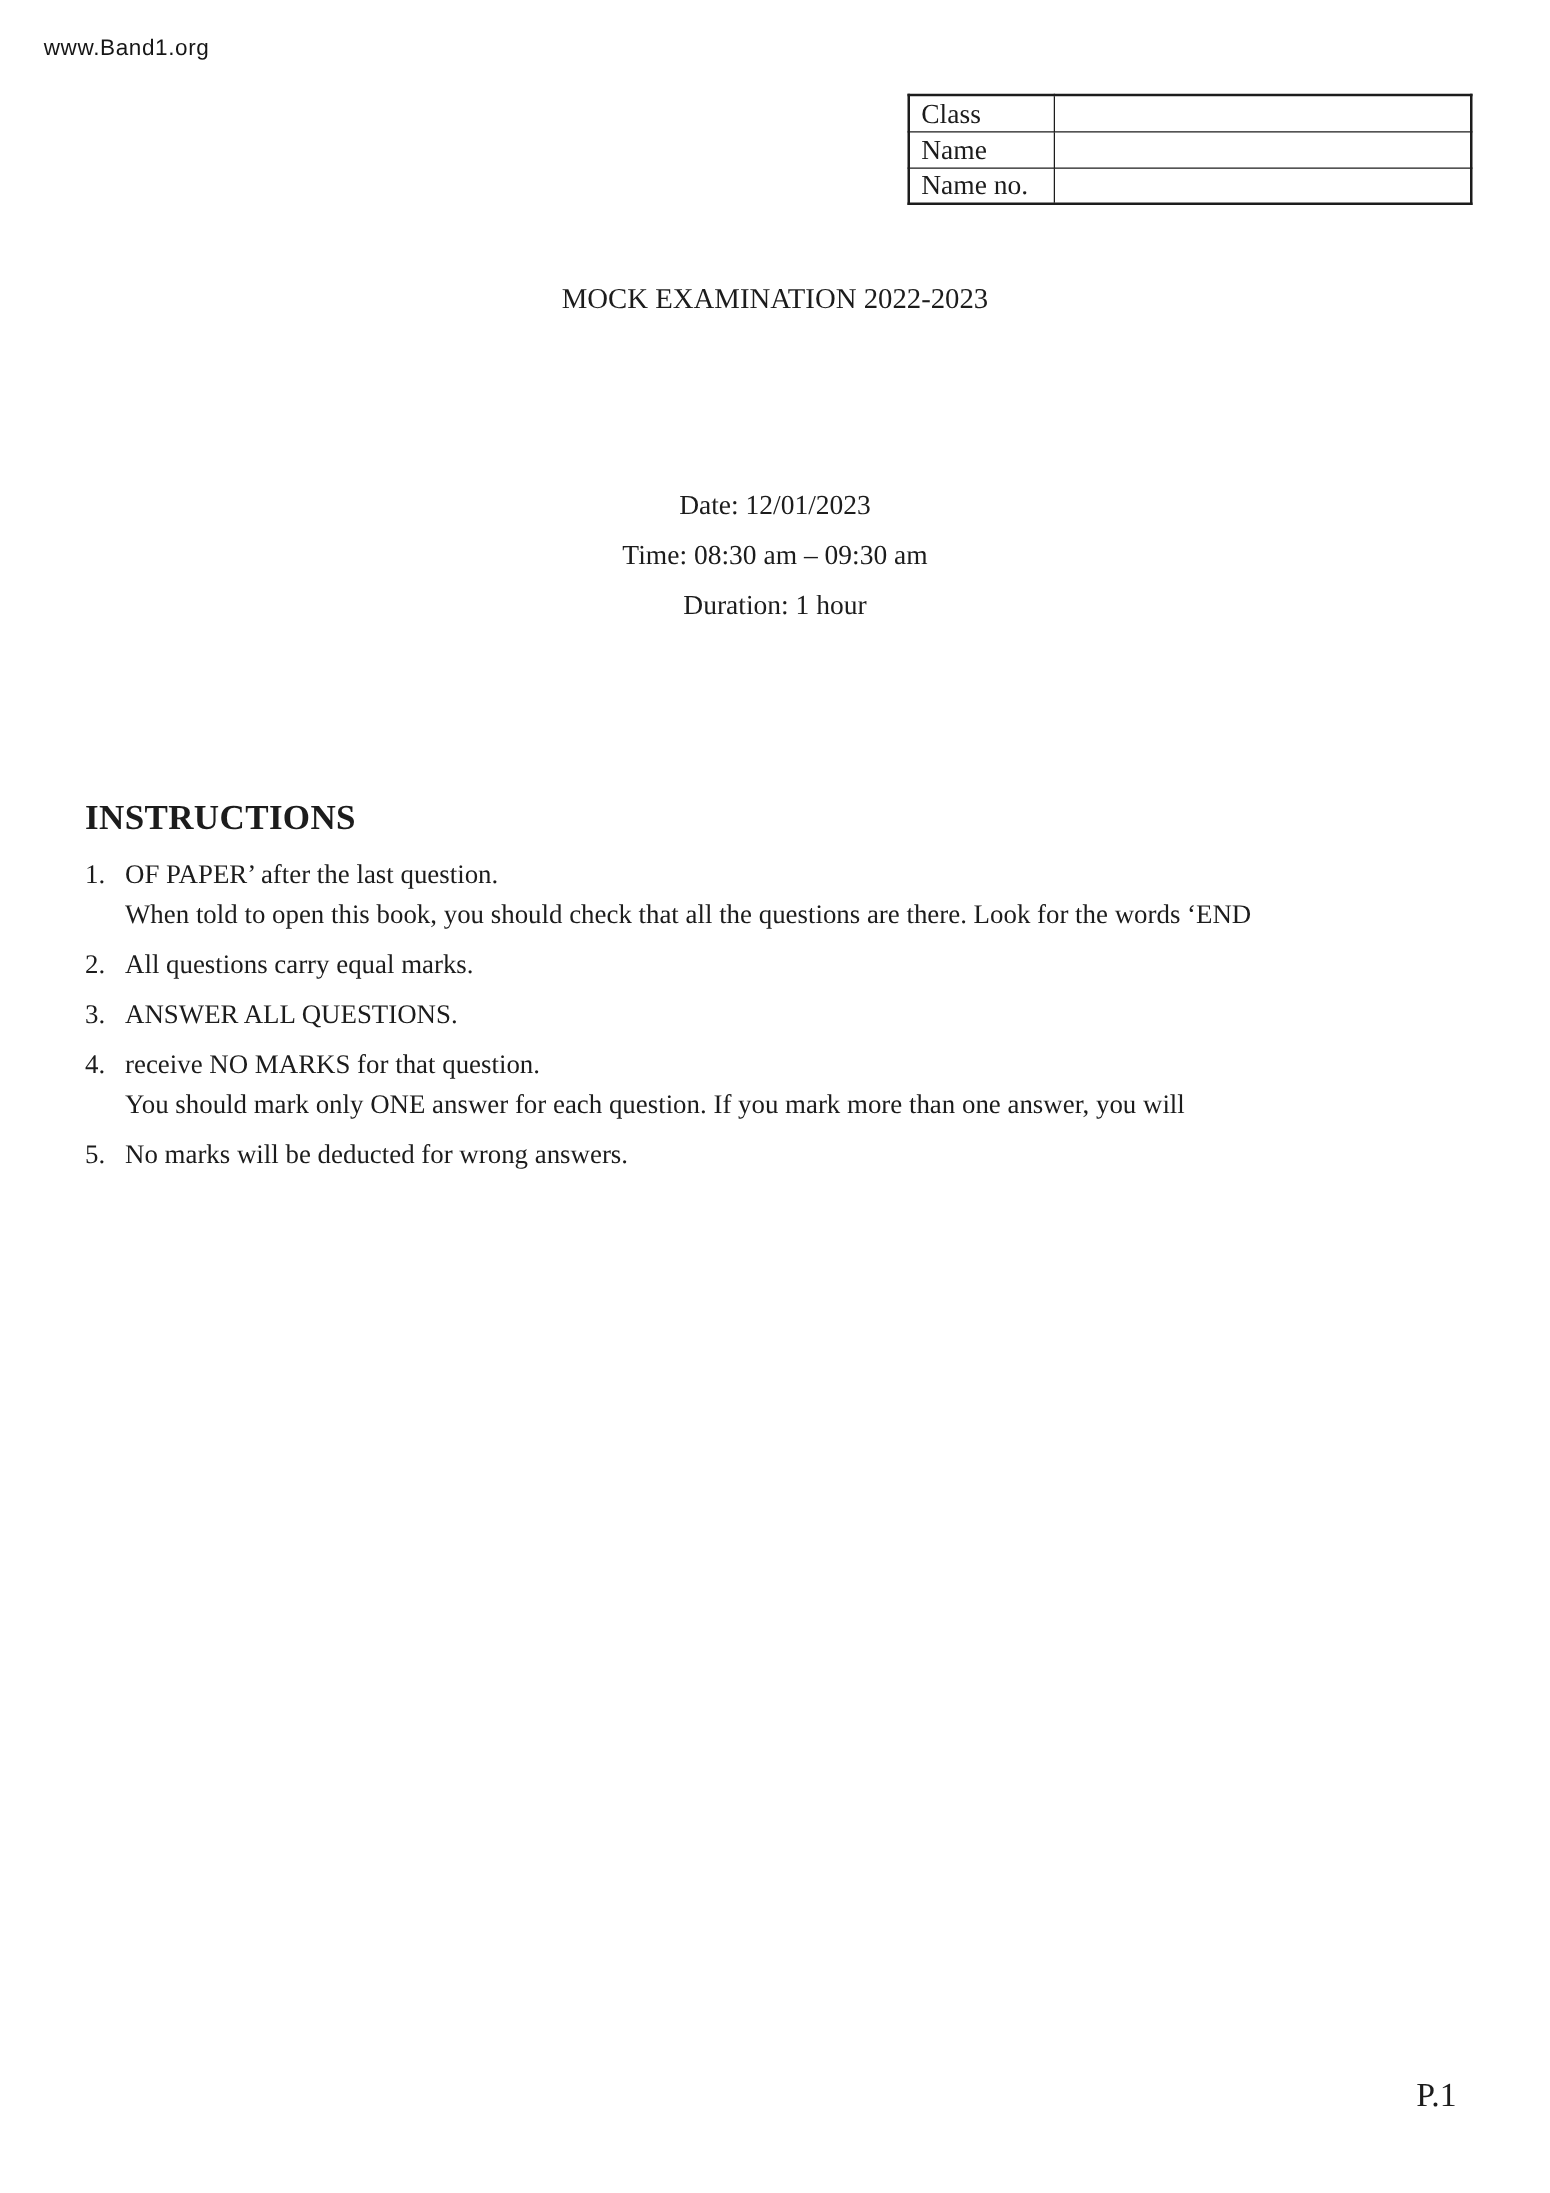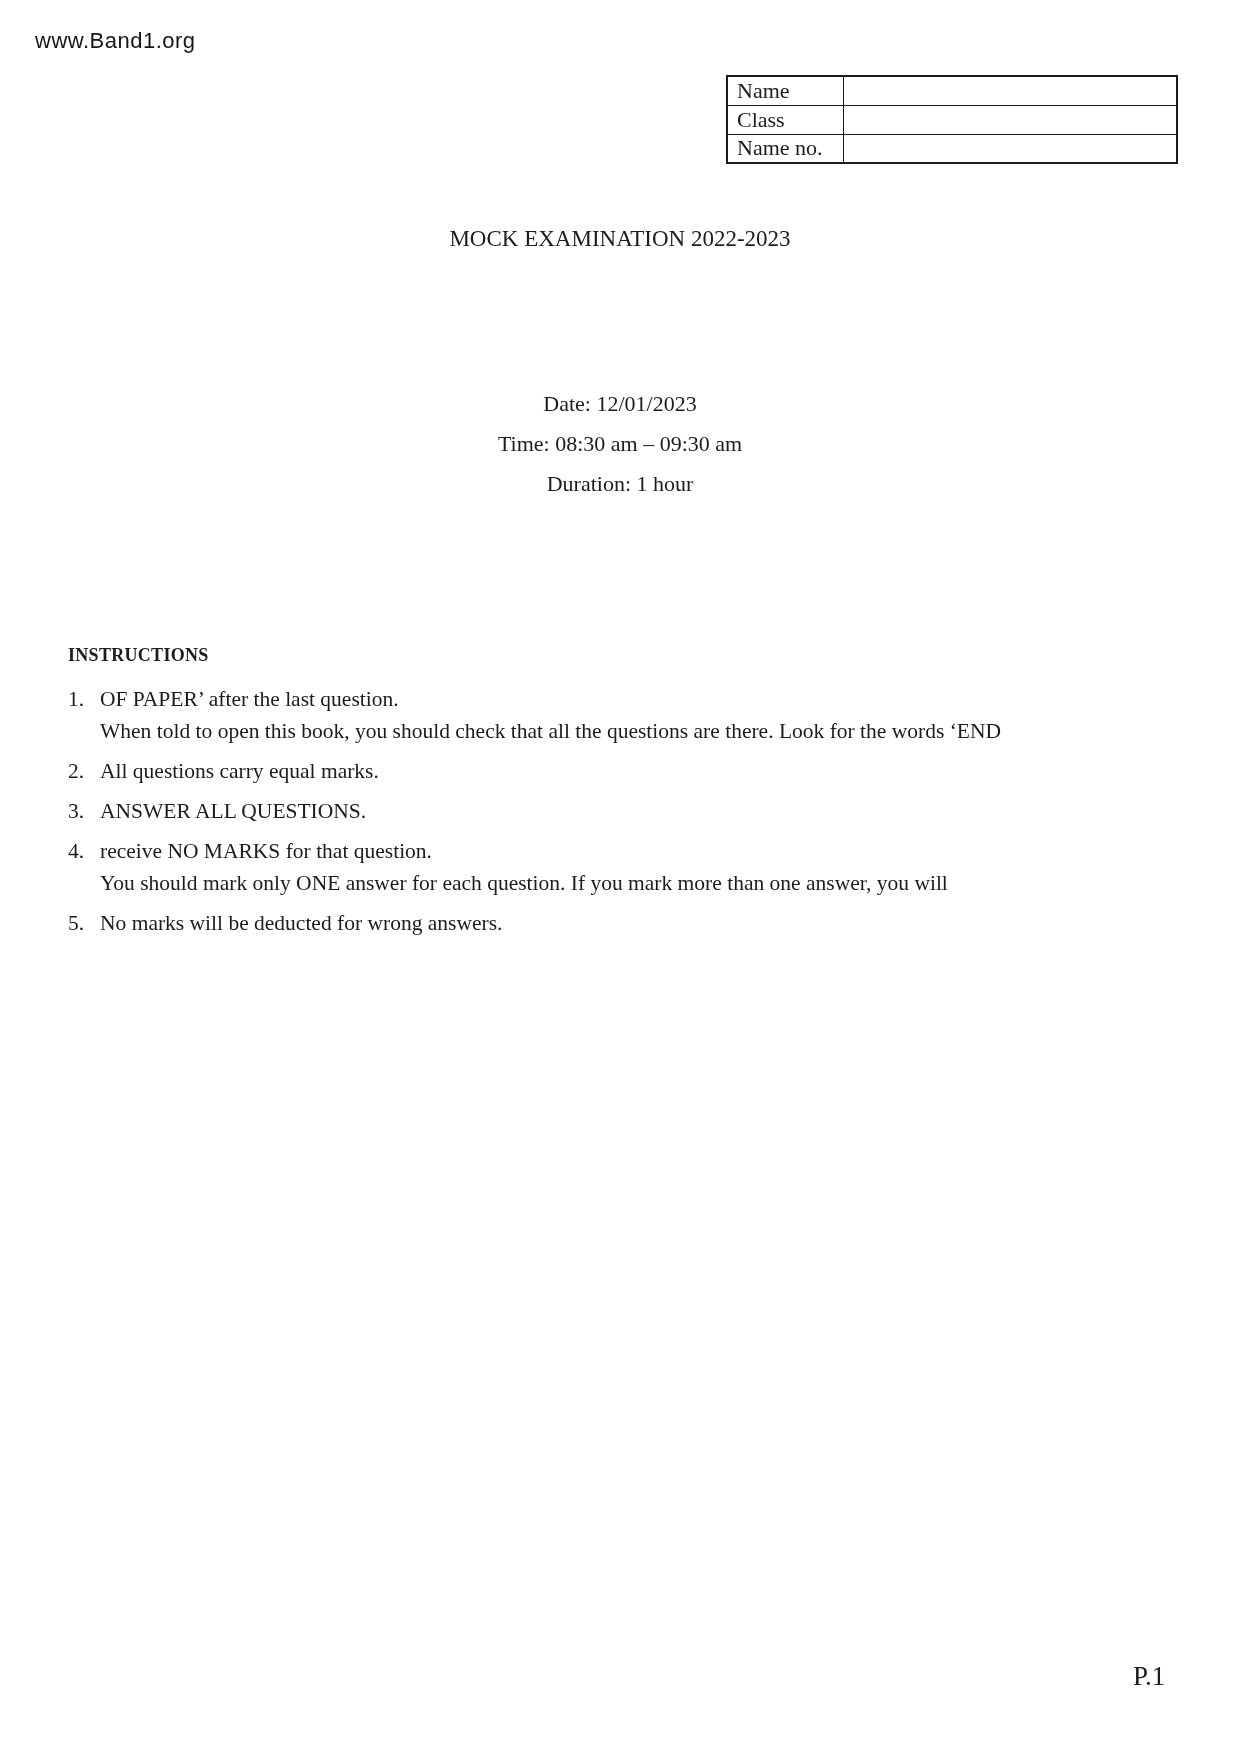--- a/index.html
+++ b/index.html
@@ -20,7 +20,7 @@
     left: 35px;
     top: 28px;
     font-family: "Liberation Sans", "DejaVu Sans", sans-serif;
-    font-size: 22px;
+    font-size: 18px;
     color: #161616;
     letter-spacing: 0.5px;
   }

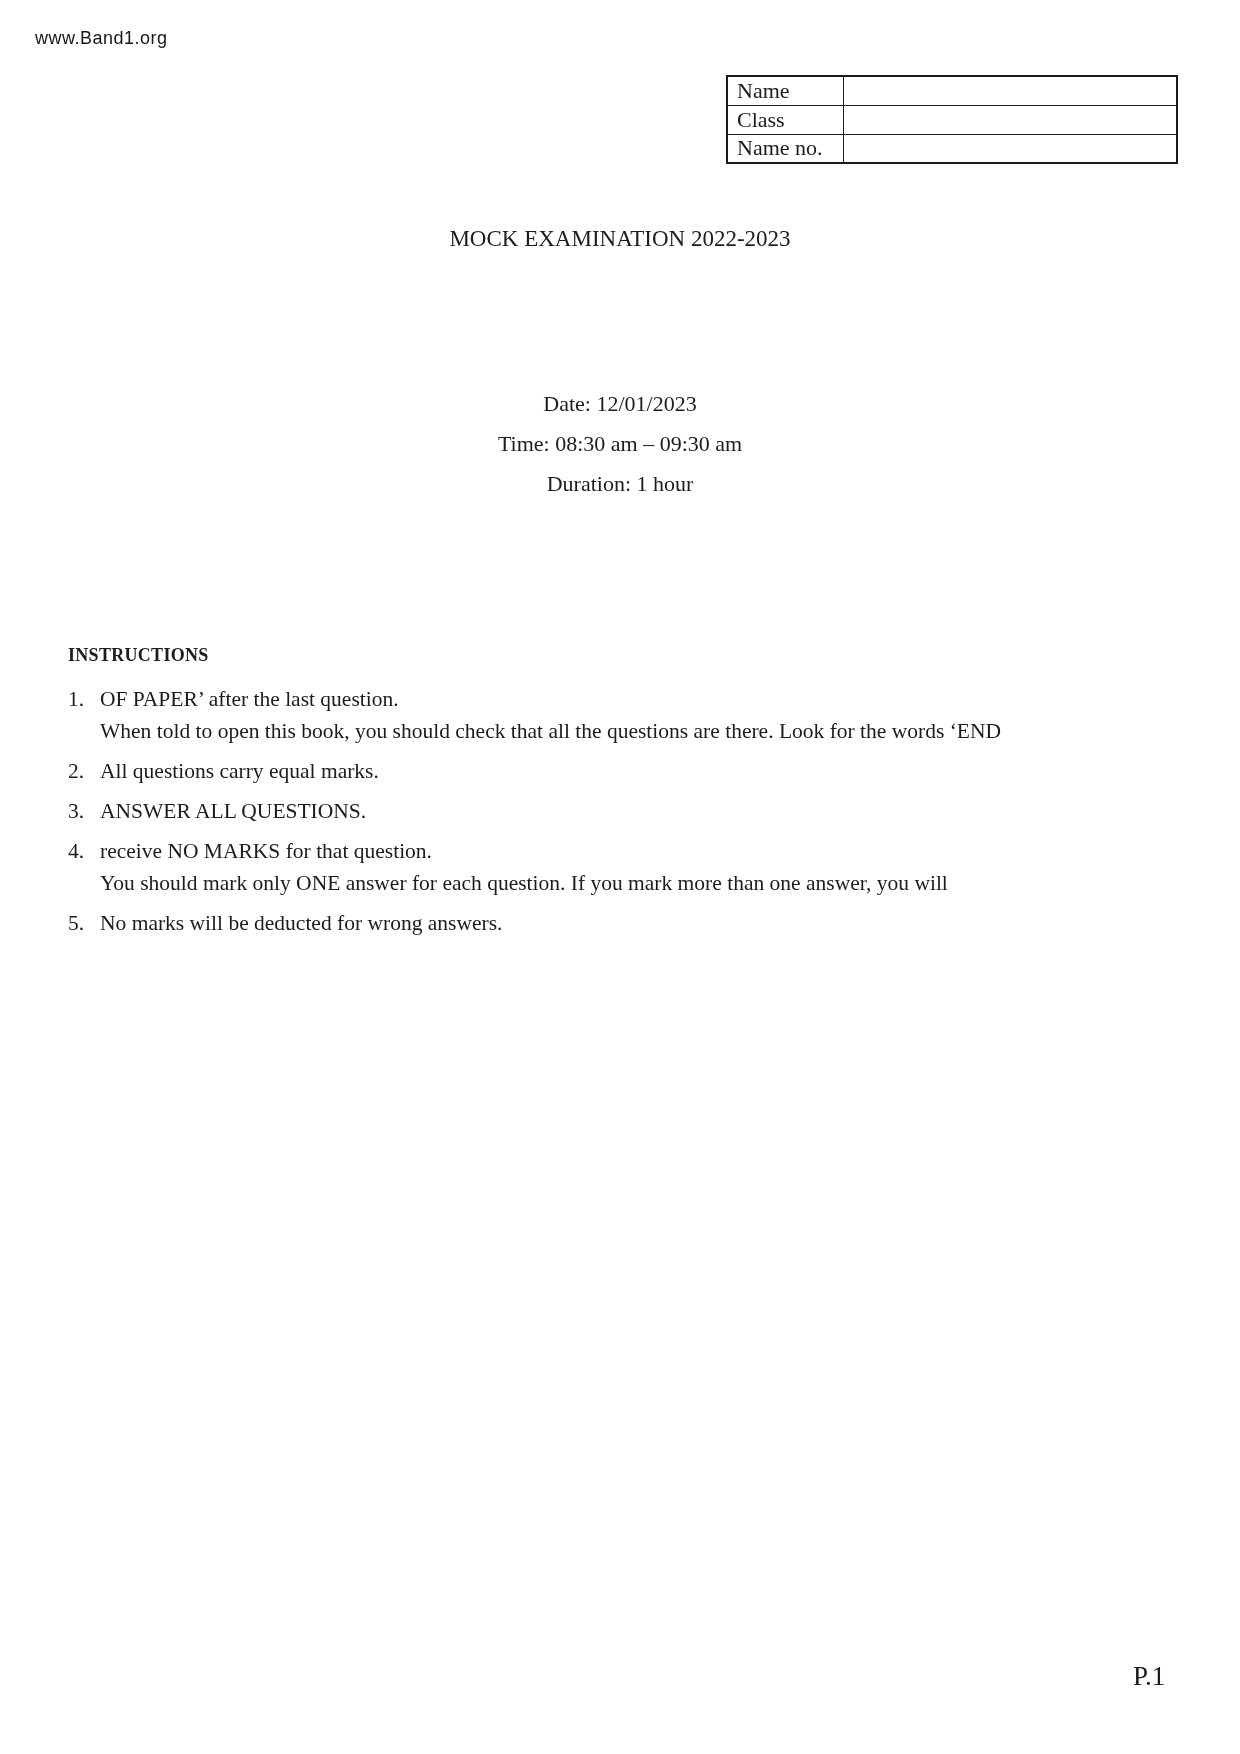--- a/index.html
+++ b/index.html
@@ -126,11 +126,11 @@
   <table class="info-table">
     <tbody>
       <tr>
-        <td class="lbl">Name</td>
+        <td class="lbl">Class</td>
         <td class="val"></td>
       </tr>
       <tr>
-        <td class="lbl">Class</td>
+        <td class="lbl">Name</td>
         <td class="val"></td>
       </tr>
       <tr>

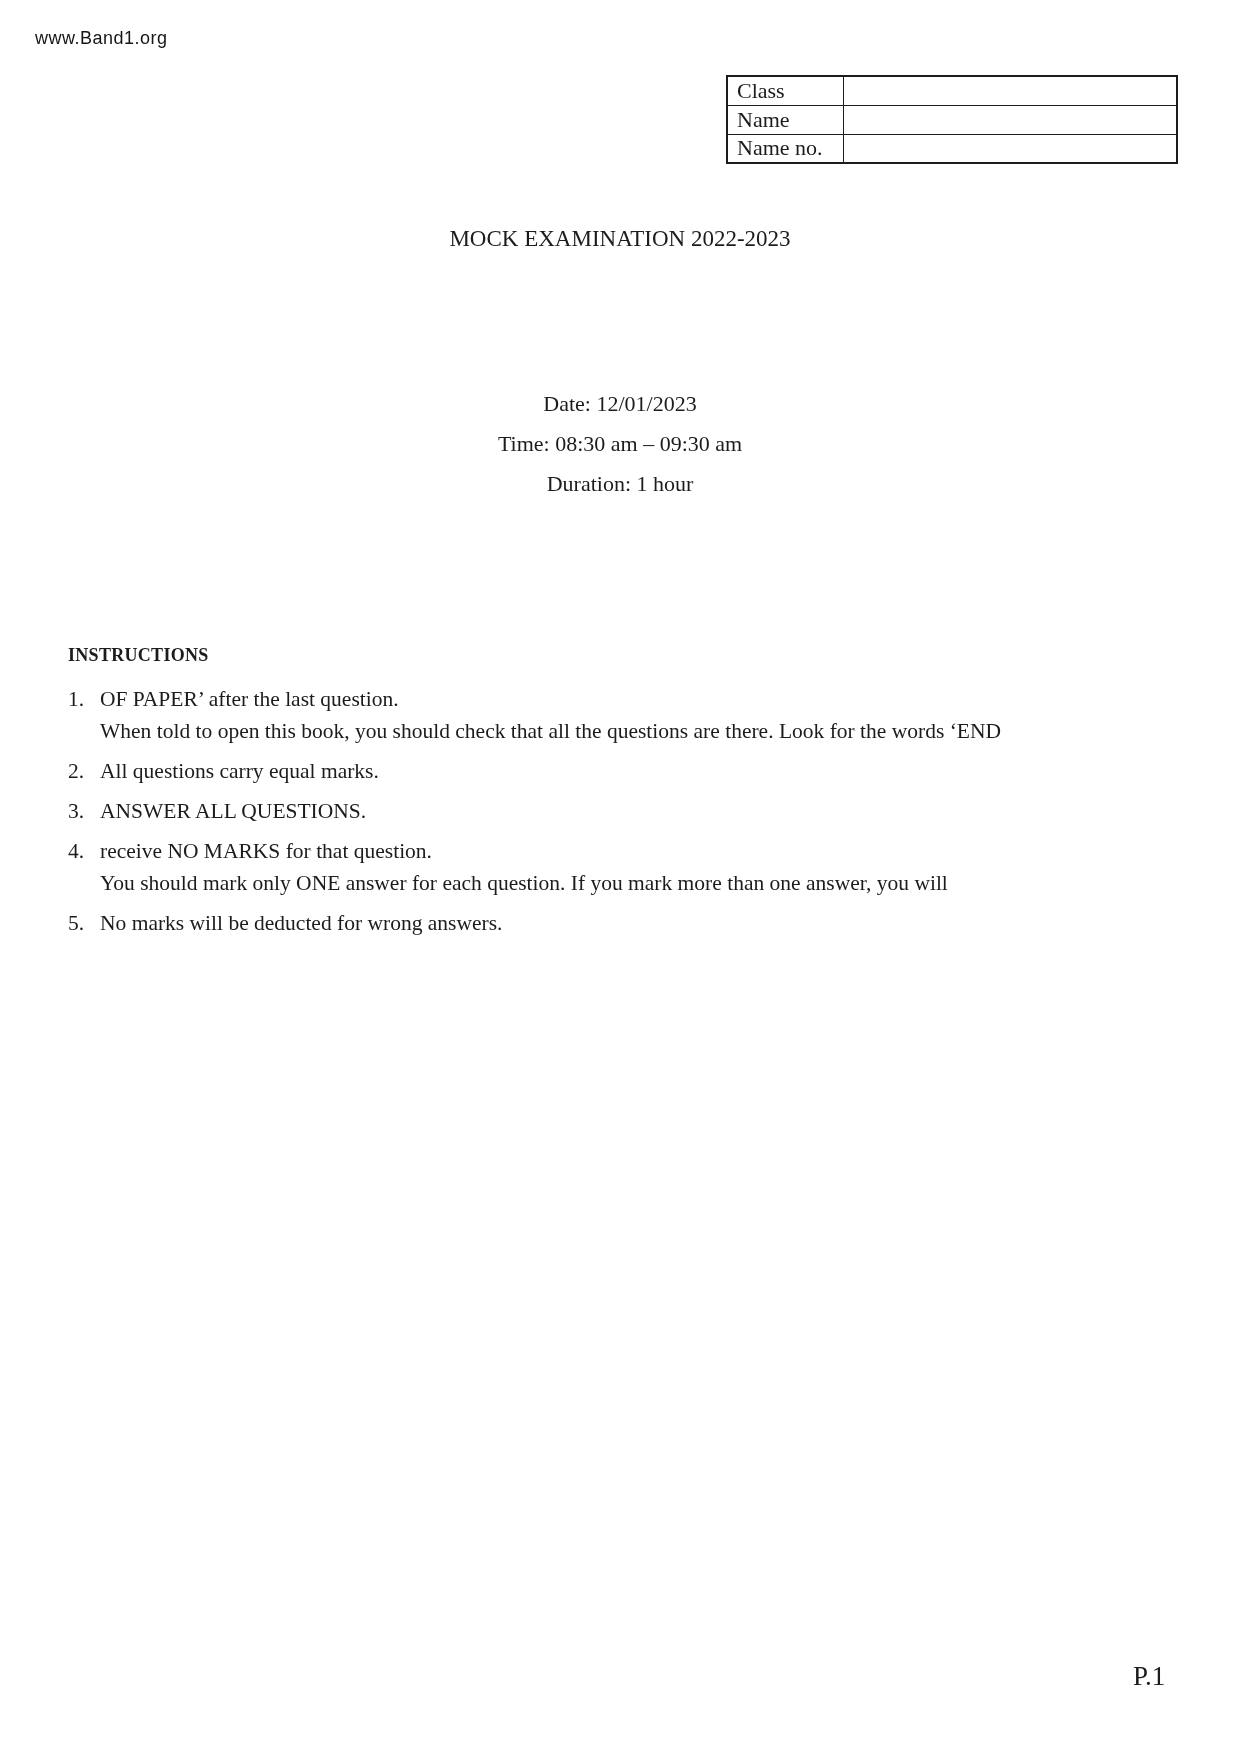--- a/index.html
+++ b/index.html
@@ -83,7 +83,7 @@
     width: 1110px;
   }
   .instructions-heading {
-    font-size: 18px;
+    font-size: 28px;
     font-weight: bold;
     line-height: 28px;
     margin-bottom: 14px;

